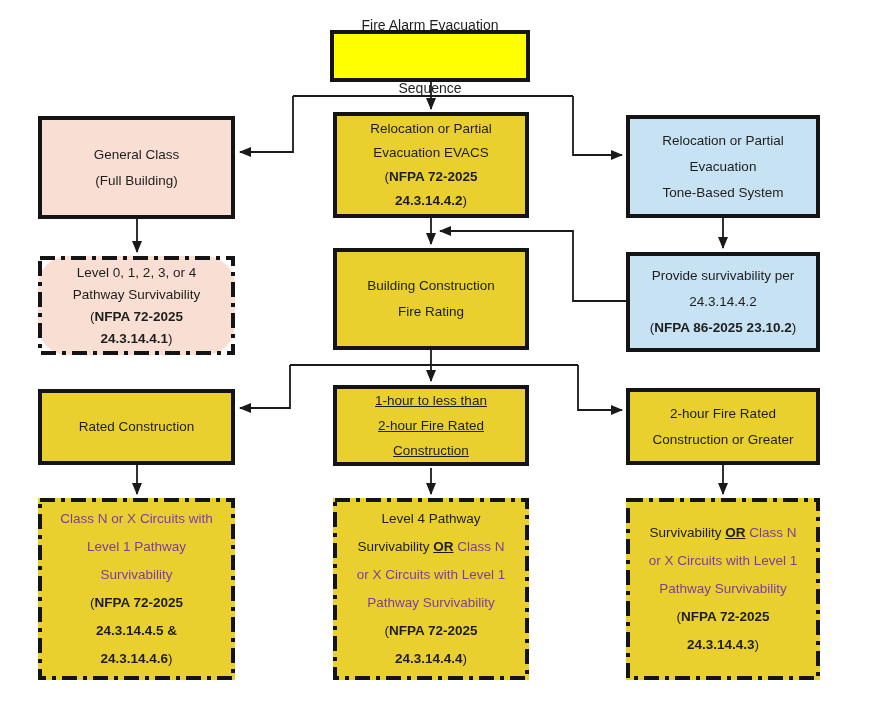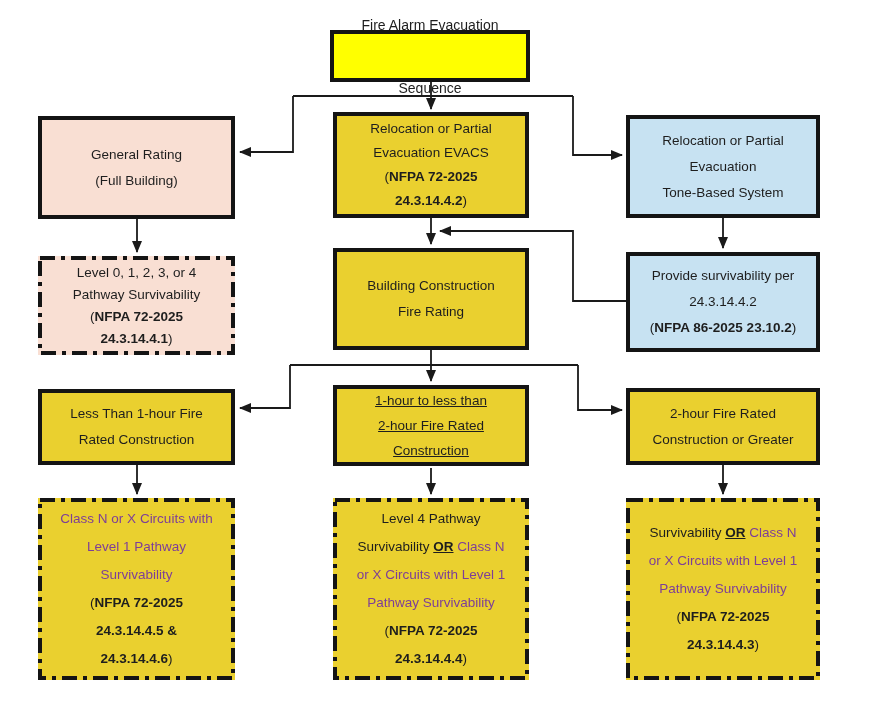--- a/index.html
+++ b/index.html
@@ -63,7 +63,7 @@
     </div>
 
   <div class="node" id="node-general-alarm">
-      <div class="tline"><span>General Rating</span></div>
+      <div class="tline"><span>General Class</span></div>
       <div class="tline"><span>(Full Building)</span></div>
     </div>
   <div class="node" id="node-evacs">

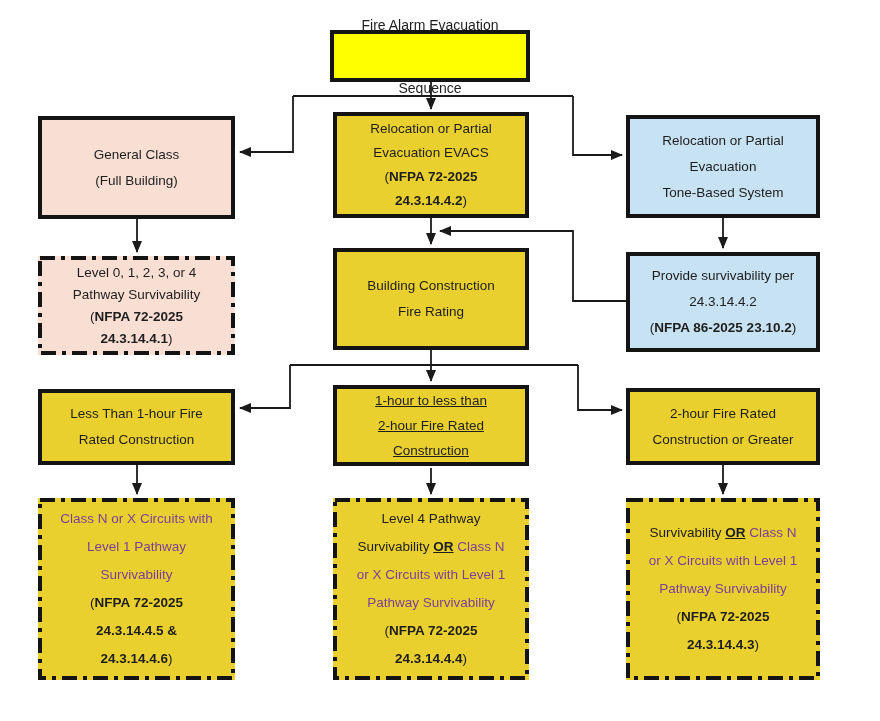--- a/index.html
+++ b/index.html
@@ -31,7 +31,7 @@
   #node-general-alarm{left:38px;top:116px;width:197px;height:103px;background:var(--pink,#f9dfd3);line-height:26px;}
   #node-evacs{left:333px;top:112px;width:196px;height:106px;background:var(--gold,#ead02f);line-height:24px;}
   #node-tone-based{left:626px;top:115px;width:194px;height:103px;background:var(--blue,#c7e2f2);line-height:26px;}
-  #node-pathway-survivability{left:38px;top:256px;width:197px;height:99px;background:var(--pink,#f9dfd3);line-height:22px;}
+  #node-pathway-survivability{left:38px;top:256px;width:197px;height:99px;background:var(--pink,#f9dfd3);line-height:22px;border-radius:30px;}
   #node-building-construction{left:333px;top:248px;width:196px;height:102px;background:var(--gold,#ead02f);line-height:26px;}
   #node-provide-survivability{left:626px;top:252px;width:194px;height:100px;background:var(--blue,#c7e2f2);line-height:26px;text-align:center;}
   #node-less-than-1hr{left:38px;top:389px;width:197px;height:76px;background:var(--gold,#ead02f);line-height:26px;}

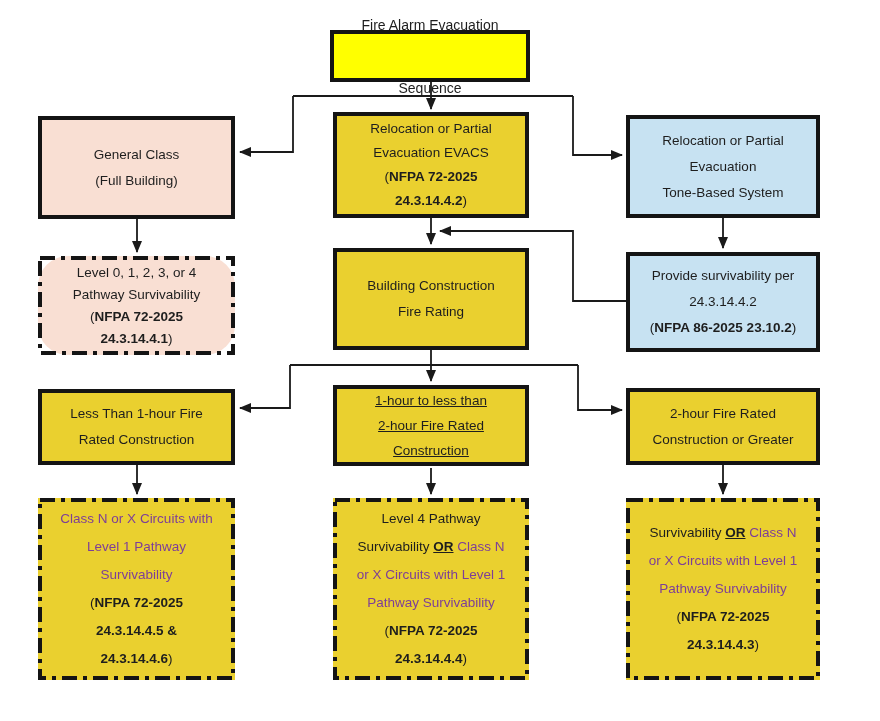--- a/index.html
+++ b/index.html
@@ -95,7 +95,6 @@
     </div>
 
   <div class="node" id="node-less-than-1hr">
-      <div class="tline"><span>Less Than 1-hour Fire</span></div>
       <div class="tline"><span>Rated Construction</span></div>
     </div>
   <div class="node" id="node-1hr-to-2hr">

